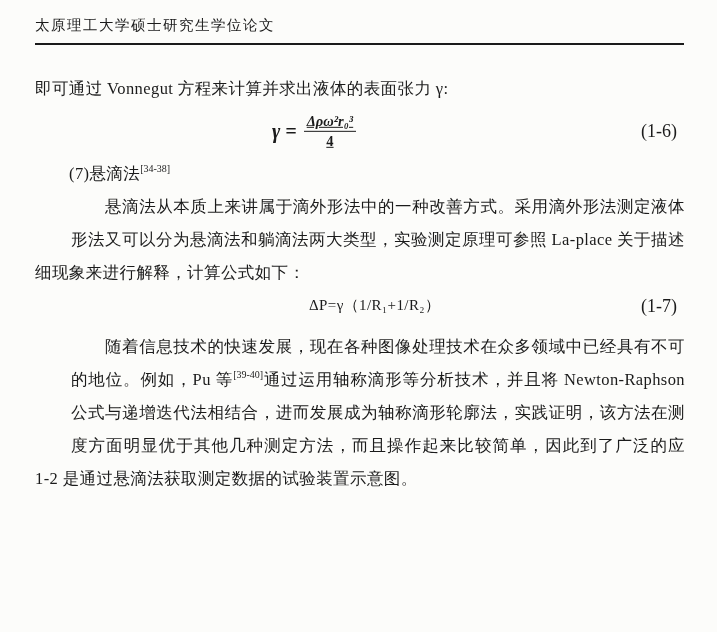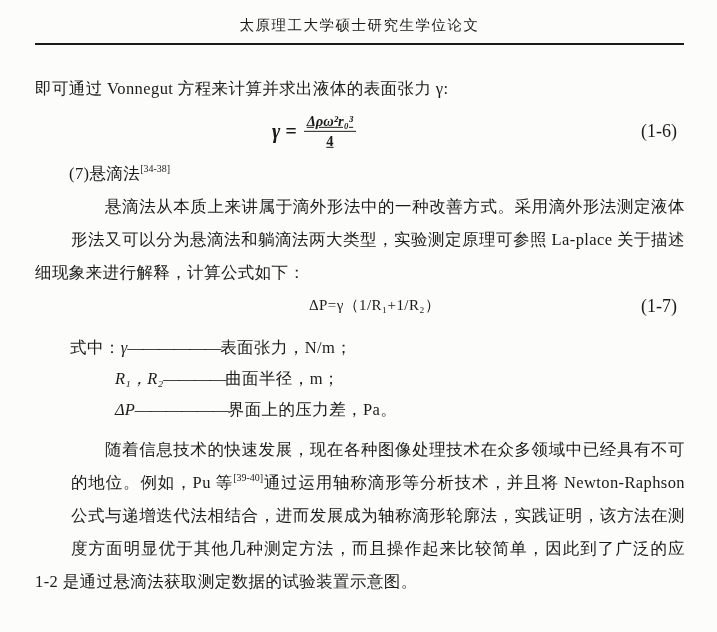--- a/index.html
+++ b/index.html
@@ -17,7 +17,7 @@
     top: 16px;
     left: 35px;
     right: 33px;
-    text-align: center;
+    text-align: left;
     border-bottom: 2.5px solid #1a1a1a;
     padding-bottom: 8px;
   }

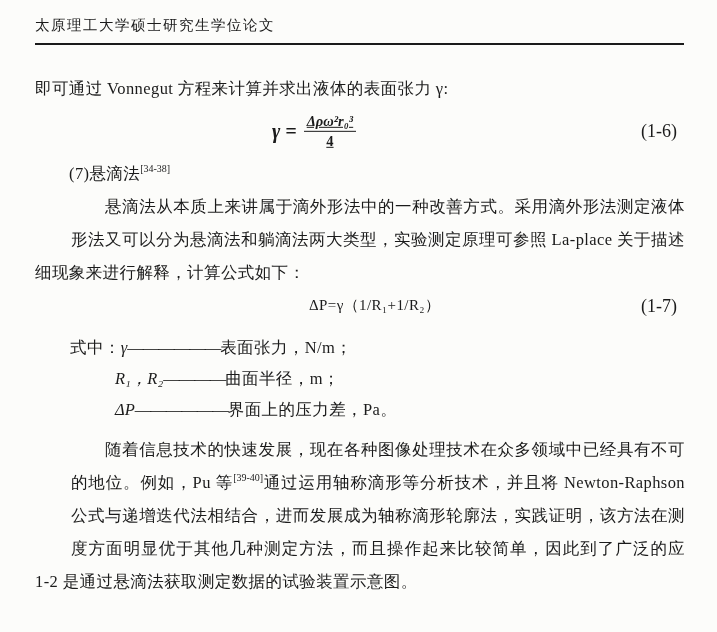--- a/index.html
+++ b/index.html
@@ -146,11 +146,6 @@
       <span class="eq-num">(1-7)</span>
     </div>
 
-    <div class="defs">
-      <p class="line def-line def-lead-pad"><span>式中：</span><span class="sym">γ</span><span class="dashes">——————</span><span>表面张力，N/m；</span></p>
-      <p class="line def-line def-indent"><span class="sym">R₁，R₂</span><span class="dashes">————</span><span>曲面半径，m；</span></p>
-      <p class="line def-line def-indent"><span class="sym">ΔP</span><span class="dashes">——————</span><span>界面上的压力差，Pa。</span></p>
-    </div>
 
     <div class="para2">
       <p class="line indent just">随着信息技术的快速发展，现在各种图像处理技术在众多领域中已经具有不可或缺</p>

